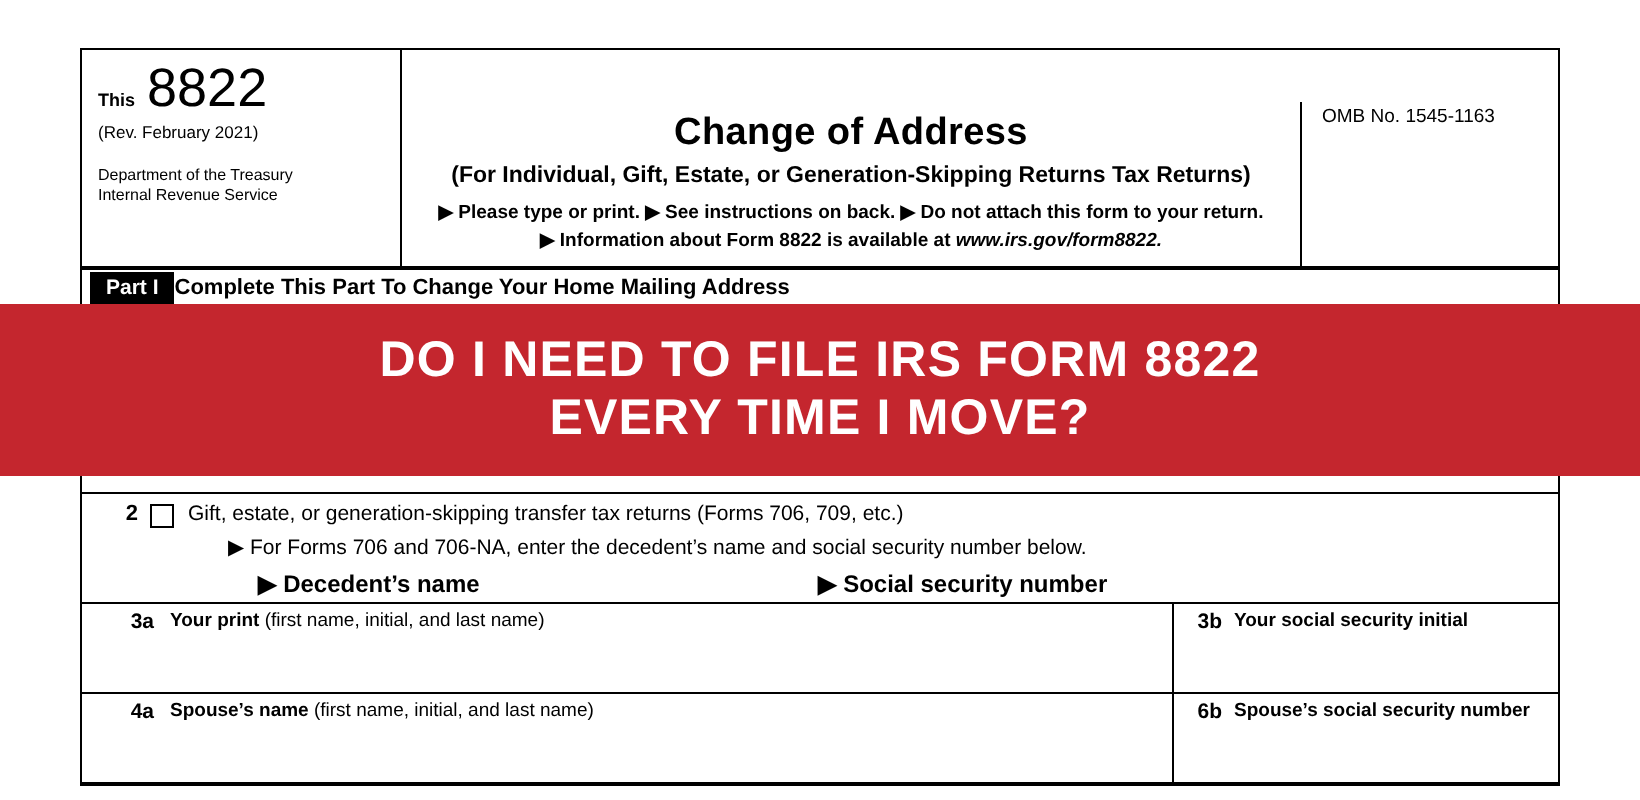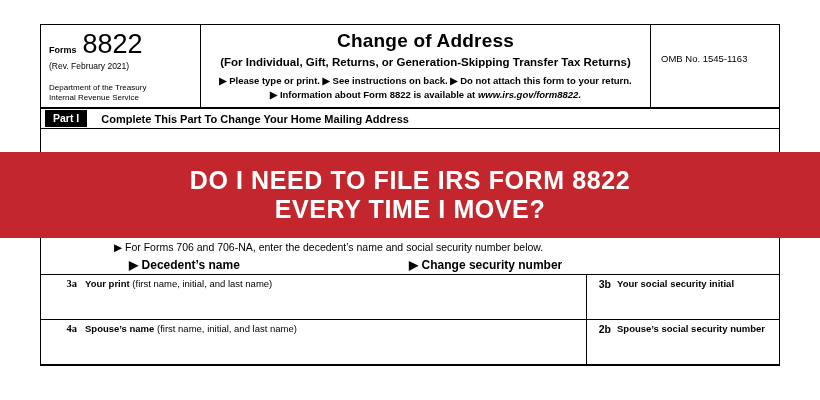--- a/index.html
+++ b/index.html
@@ -244,7 +244,7 @@
     <div class="hdr">
       <div class="hdr-left">
         <div class="form-line">
-          <span class="form-word">Forms</span>
+          <span class="form-word">This</span>
           <span class="form-number">8822</span>
         </div>
         <div class="rev">(Rev. February 2021)</div>

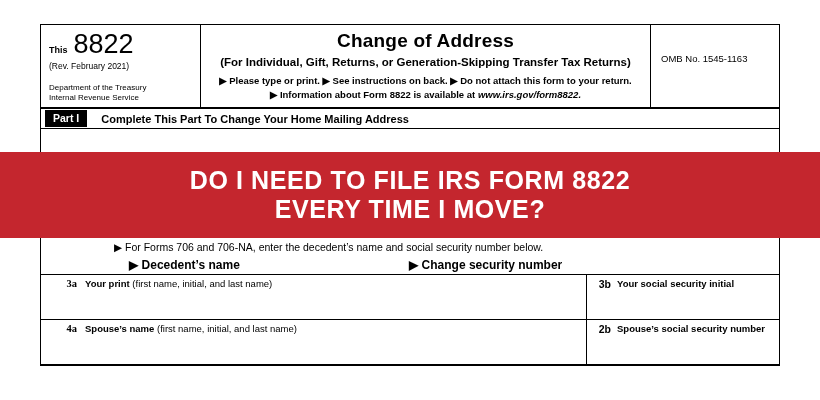--- a/index.html
+++ b/index.html
@@ -73,6 +73,7 @@
     box-sizing: border-box;
     border-right: 1px solid #000;
     text-align: center;
+    margin-top: 26px;
   }
   .title {
     font-size: 19px;

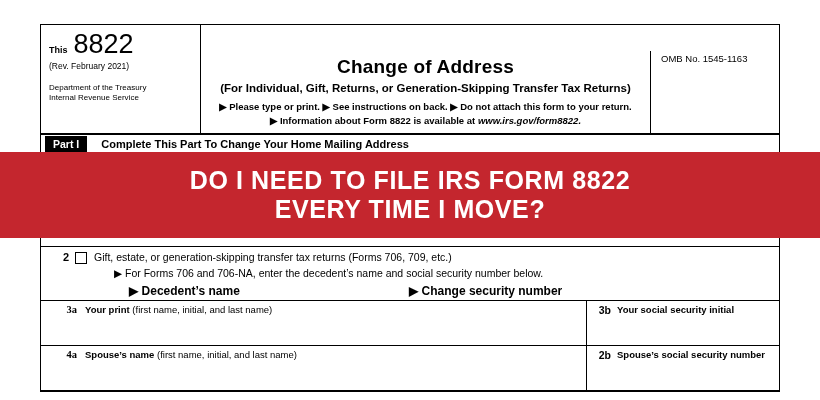--- a/index.html
+++ b/index.html
@@ -254,7 +254,7 @@
 
       <div class="hdr-mid">
         <div class="title">Change of Address</div>
-        <div class="subtitle">(For Individual, Gift, Returns, or Generation-Skipping Transfer Tax Returns)</div>
+        <div class="subtitle">(For Individual, Gift, Estate, or Generation-Skipping Returns Tax Returns)</div>
         <div class="instr">
           <div>▶ Please type or print. ▶ See instructions on back. ▶ Do not attach this form to your return.</div>
           <div>

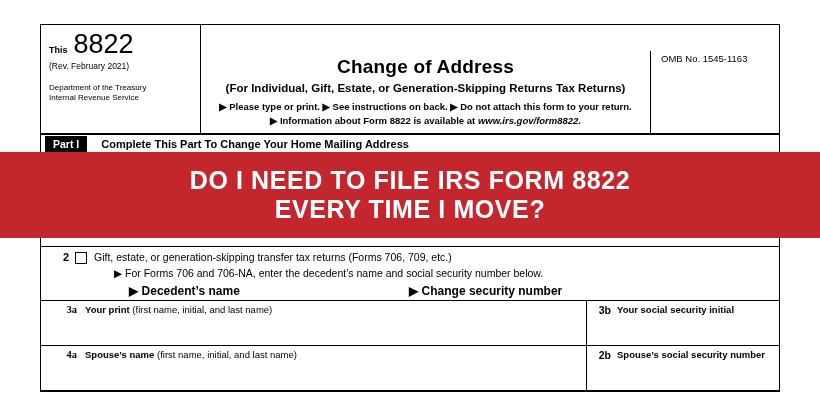--- a/index.html
+++ b/index.html
@@ -117,7 +117,6 @@
   .part-title {
     font-size: 11px;
     font-weight: bold;
-    margin-left: 14px;
   }
 
   

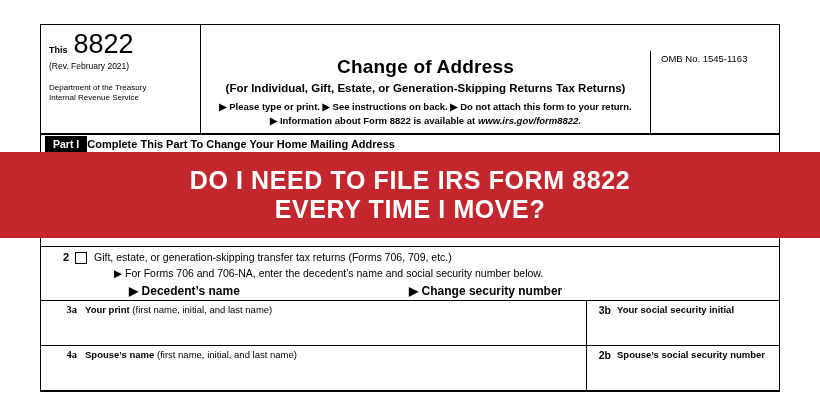--- a/index.html
+++ b/index.html
@@ -283,7 +283,7 @@
 
     <div class="ptr-row">
       <span class="ptr-a">▶ Decedent’s name</span>
-      <span class="ptr-b">▶ Change security number</span>
+      <span class="ptr-b">▶ Social security number</span>
     </div>
 
     <div class="name-row">

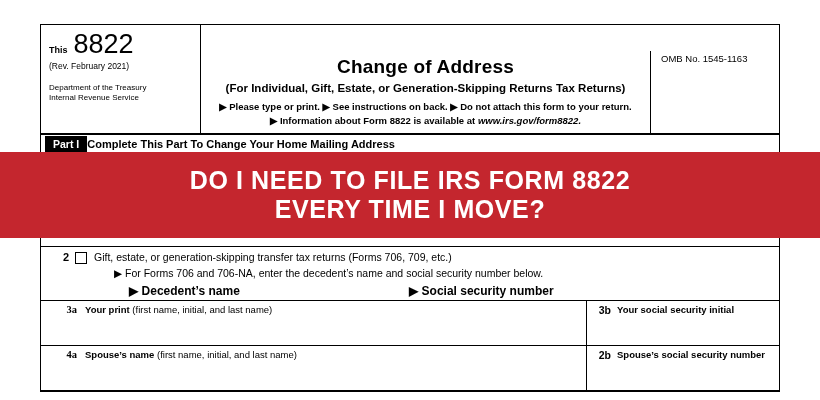--- a/index.html
+++ b/index.html
@@ -187,7 +187,6 @@
     font-size: 10.5px;
     font-weight: bold;
     box-sizing: border-box;
-    font-family: Liberation Serif, serif;
   }
   .celltext {
     font-size: 9.5px;

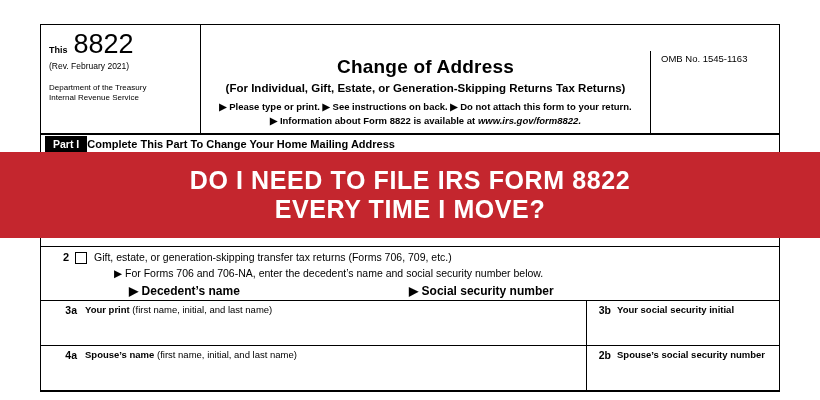--- a/index.html
+++ b/index.html
@@ -302,7 +302,7 @@
         <span class="celltext"><span>Spouse’s name</span> <span class="light">(first name, initial, and last name)</span></span>
       </div>
       <div class="name-right">
-        <span class="cellnum-r">2b</span>
+        <span class="cellnum-r">6b</span>
         <span class="celltext">Spouse’s social security number</span>
       </div>
     </div>

